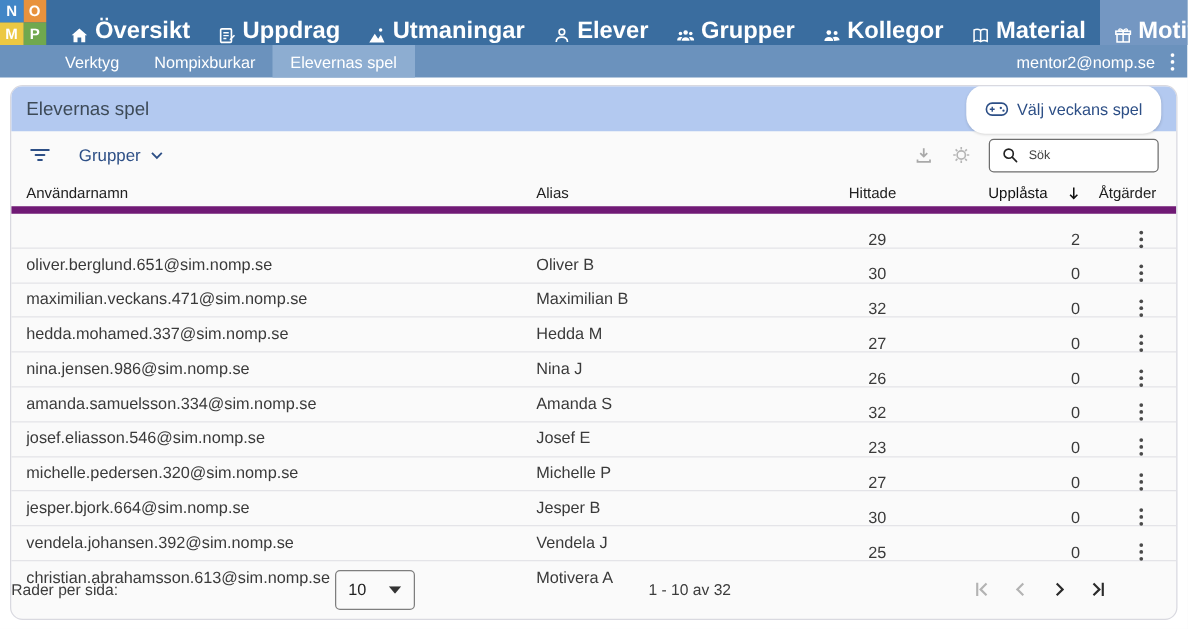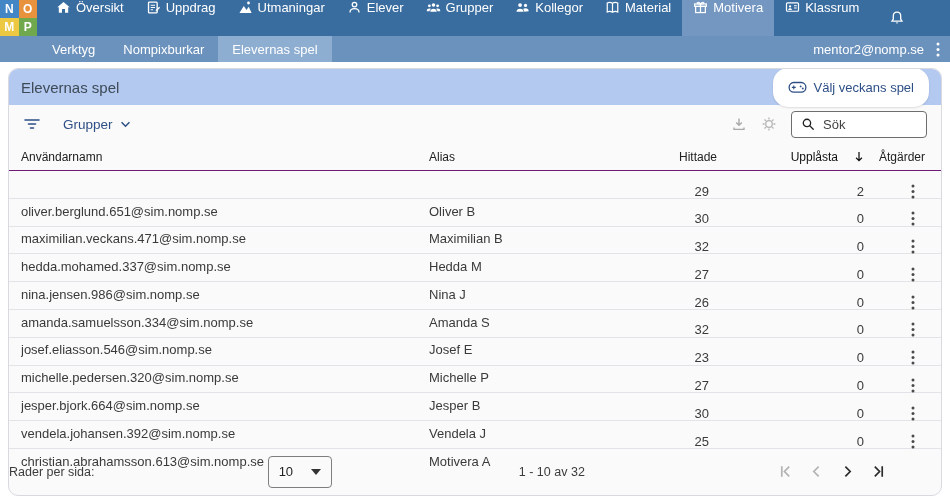--- a/index.html
+++ b/index.html
@@ -20,7 +20,7 @@
   .logo { width: 37px; display: grid; grid-template-columns: 18.5px 18.5px; grid-template-rows: 18px 18px; cursor: pointer; }
   .logo .tile { display: flex; align-items: center; justify-content: center; font-size: 12px; font-weight: bold; color: #fff; }
   .nav-items { display: flex; align-items: stretch; margin-left: 8px; }
-  .nav-item { display: flex; align-items: flex-start; gap: 5px; padding: 0 11px; font-size: 13px; font-weight: normal; cursor: pointer; white-space: nowrap; }
+  .nav-item { display: flex; align-items: flex-end; gap: 5px; padding: 0 11px; font-size: 19px; font-weight: bold; cursor: pointer; white-space: nowrap; }
   .nav-item.active { background: var(--topnav-active-bg, #7497c2); }
   .nav-item .icon svg, .nav-icon-btn .icon svg { width: 15px; height: 15px; }
   .nav-icon-btn { display: flex; align-items: center; padding: 0 13px; cursor: pointer; }

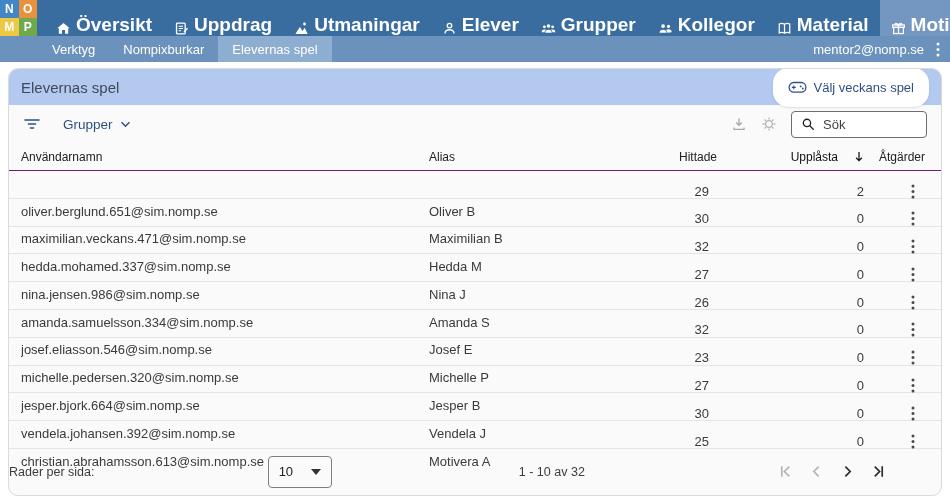--- a/index.html
+++ b/index.html
@@ -73,7 +73,7 @@
   }
   .searchbox .icon { color: #222; }
   .searchbox .icon svg { width: 14px; height: 14px; }
-  .searchbox input { border: none; outline: none; width: 100%; font-size: 13px; font-family: inherit; background: transparent; color: #222; }
+  .searchbox input { border: none; outline: none; width: 100%; font-size: 10px; font-family: inherit; background: transparent; color: #222; }
   .searchbox input::placeholder { color: #424242; opacity: 1; }
 
   

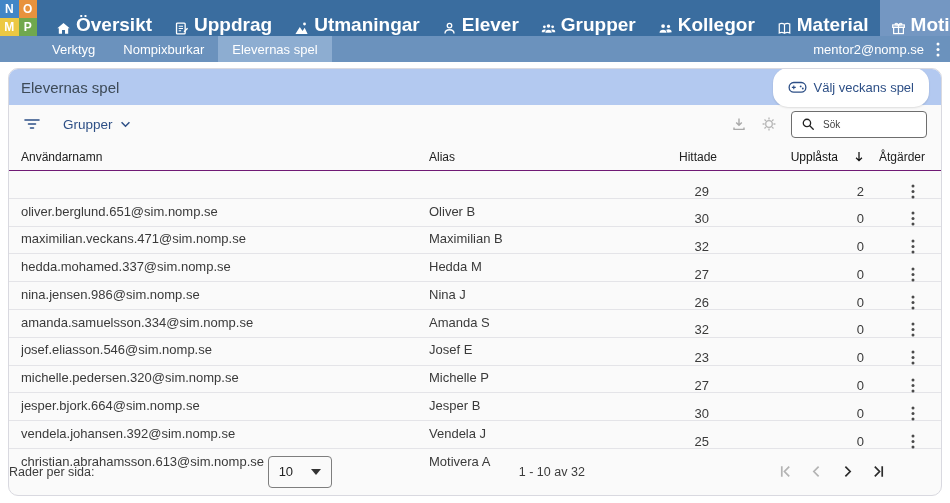--- a/index.html
+++ b/index.html
@@ -81,7 +81,7 @@
     display: grid; grid-template-columns: 408px 250px 30px 155px 1fr;
     padding: 0 12px; align-items: center;
   }
-  .thead { height: 28px; flex: 0 0 28px; border-bottom: 1px solid #701a75; font-size: 12px; color: #212121; }
+  .thead { height: 28px; flex: 0 0 28px; border-bottom: 6px solid #701a75; font-size: 12px; color: #212121; }
   .th.num, .td.num { text-align: right; justify-self: stretch; }
   .th.actions { display: flex; justify-content: flex-end; padding-right: 4px; }
   .th.sorted { display: flex; justify-content: flex-end; align-items: center; gap: 16px; color: #111; }

